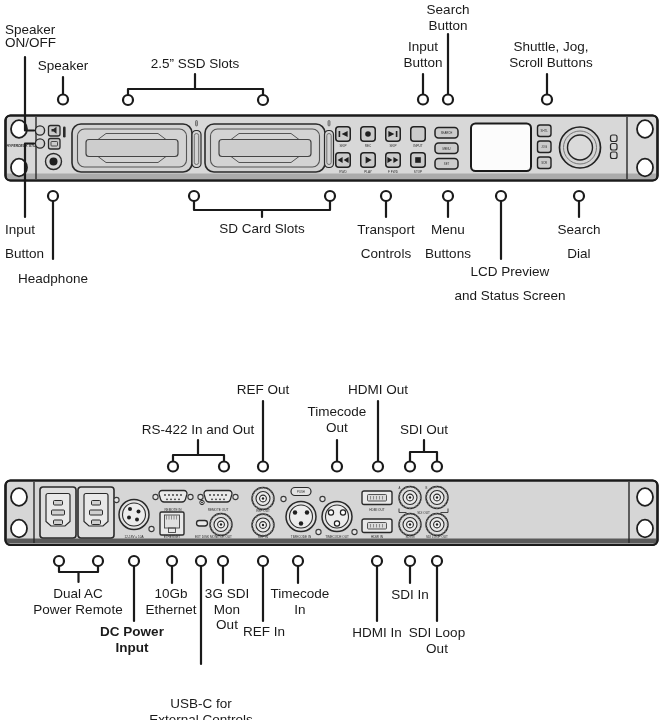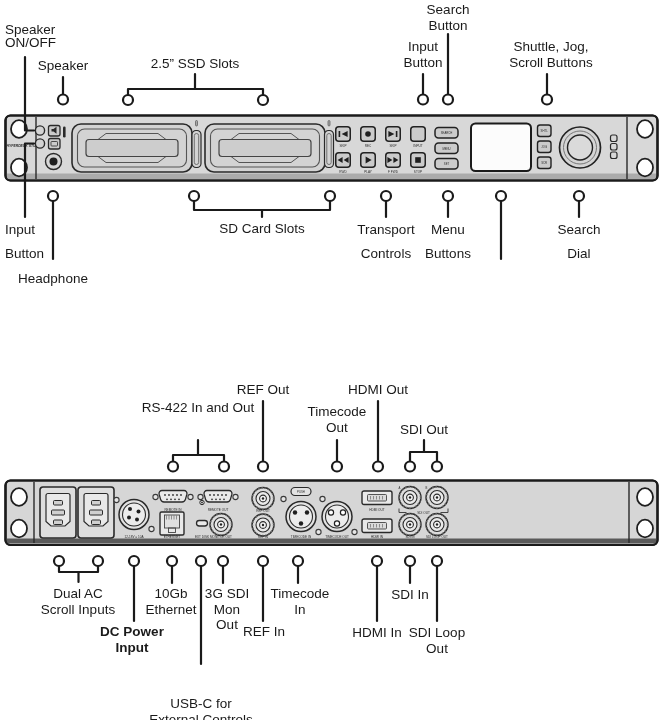--- a/index.html
+++ b/index.html
@@ -430,6 +430,10 @@
   <div>Menu</div>
   <div>Buttons</div>
 </div>
+<div class="callout c-center lh-wide" style="left:510px;top:260px;">
+  <div>LCD Preview</div>
+  <div>and Status Screen</div>
+</div>
 <div class="callout c-center lh-wide" style="left:579px;top:218px;">
   <div>Search</div>
   <div>Dial</div>

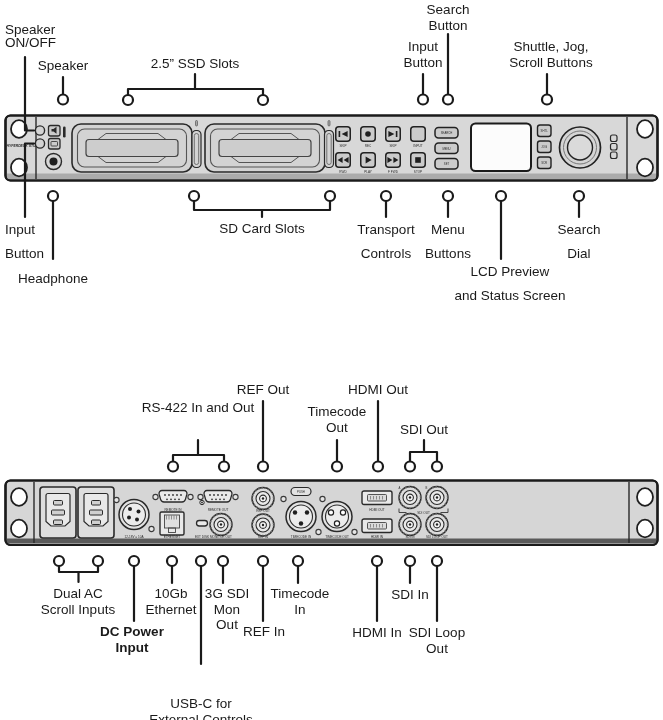--- a/index.html
+++ b/index.html
@@ -439,7 +439,7 @@
   <div>Dial</div>
 </div>
 
-<div class="callout c-center" style="left:198px;top:400px;">
+<div class="callout c-center" style="left:198px;top:422px;">
   <div>RS-422 In and Out</div>
 </div>
 <div class="callout c-center" style="left:263px;top:382px;">

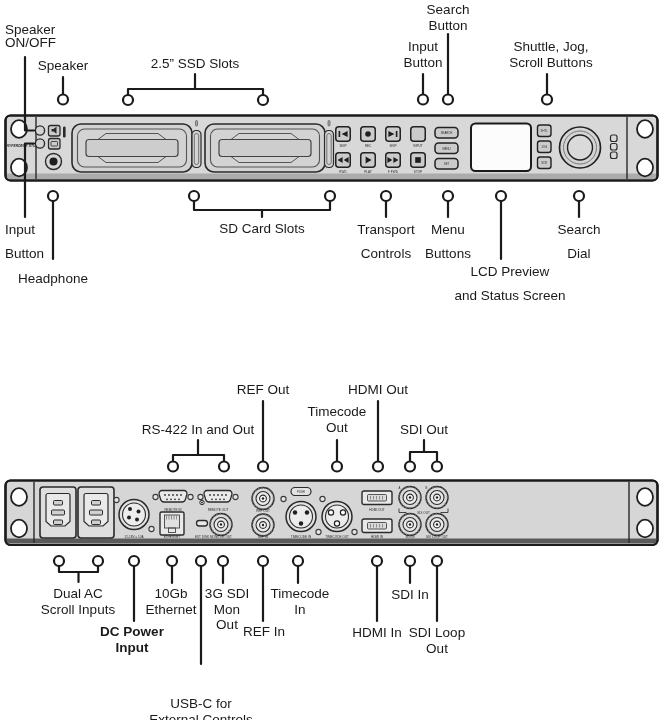--- a/index.html
+++ b/index.html
@@ -458,7 +458,7 @@
 
 <div class="callout c-center" style="left:78px;top:586px;">
   <div>Dual AC</div>
-  <div>Scroll Inputs</div>
+  <div>Power Remote</div>
 </div>
 <div class="callout c-center" style="left:132px;top:624px;font-weight:bold;">
   <div>DC Power</div>

